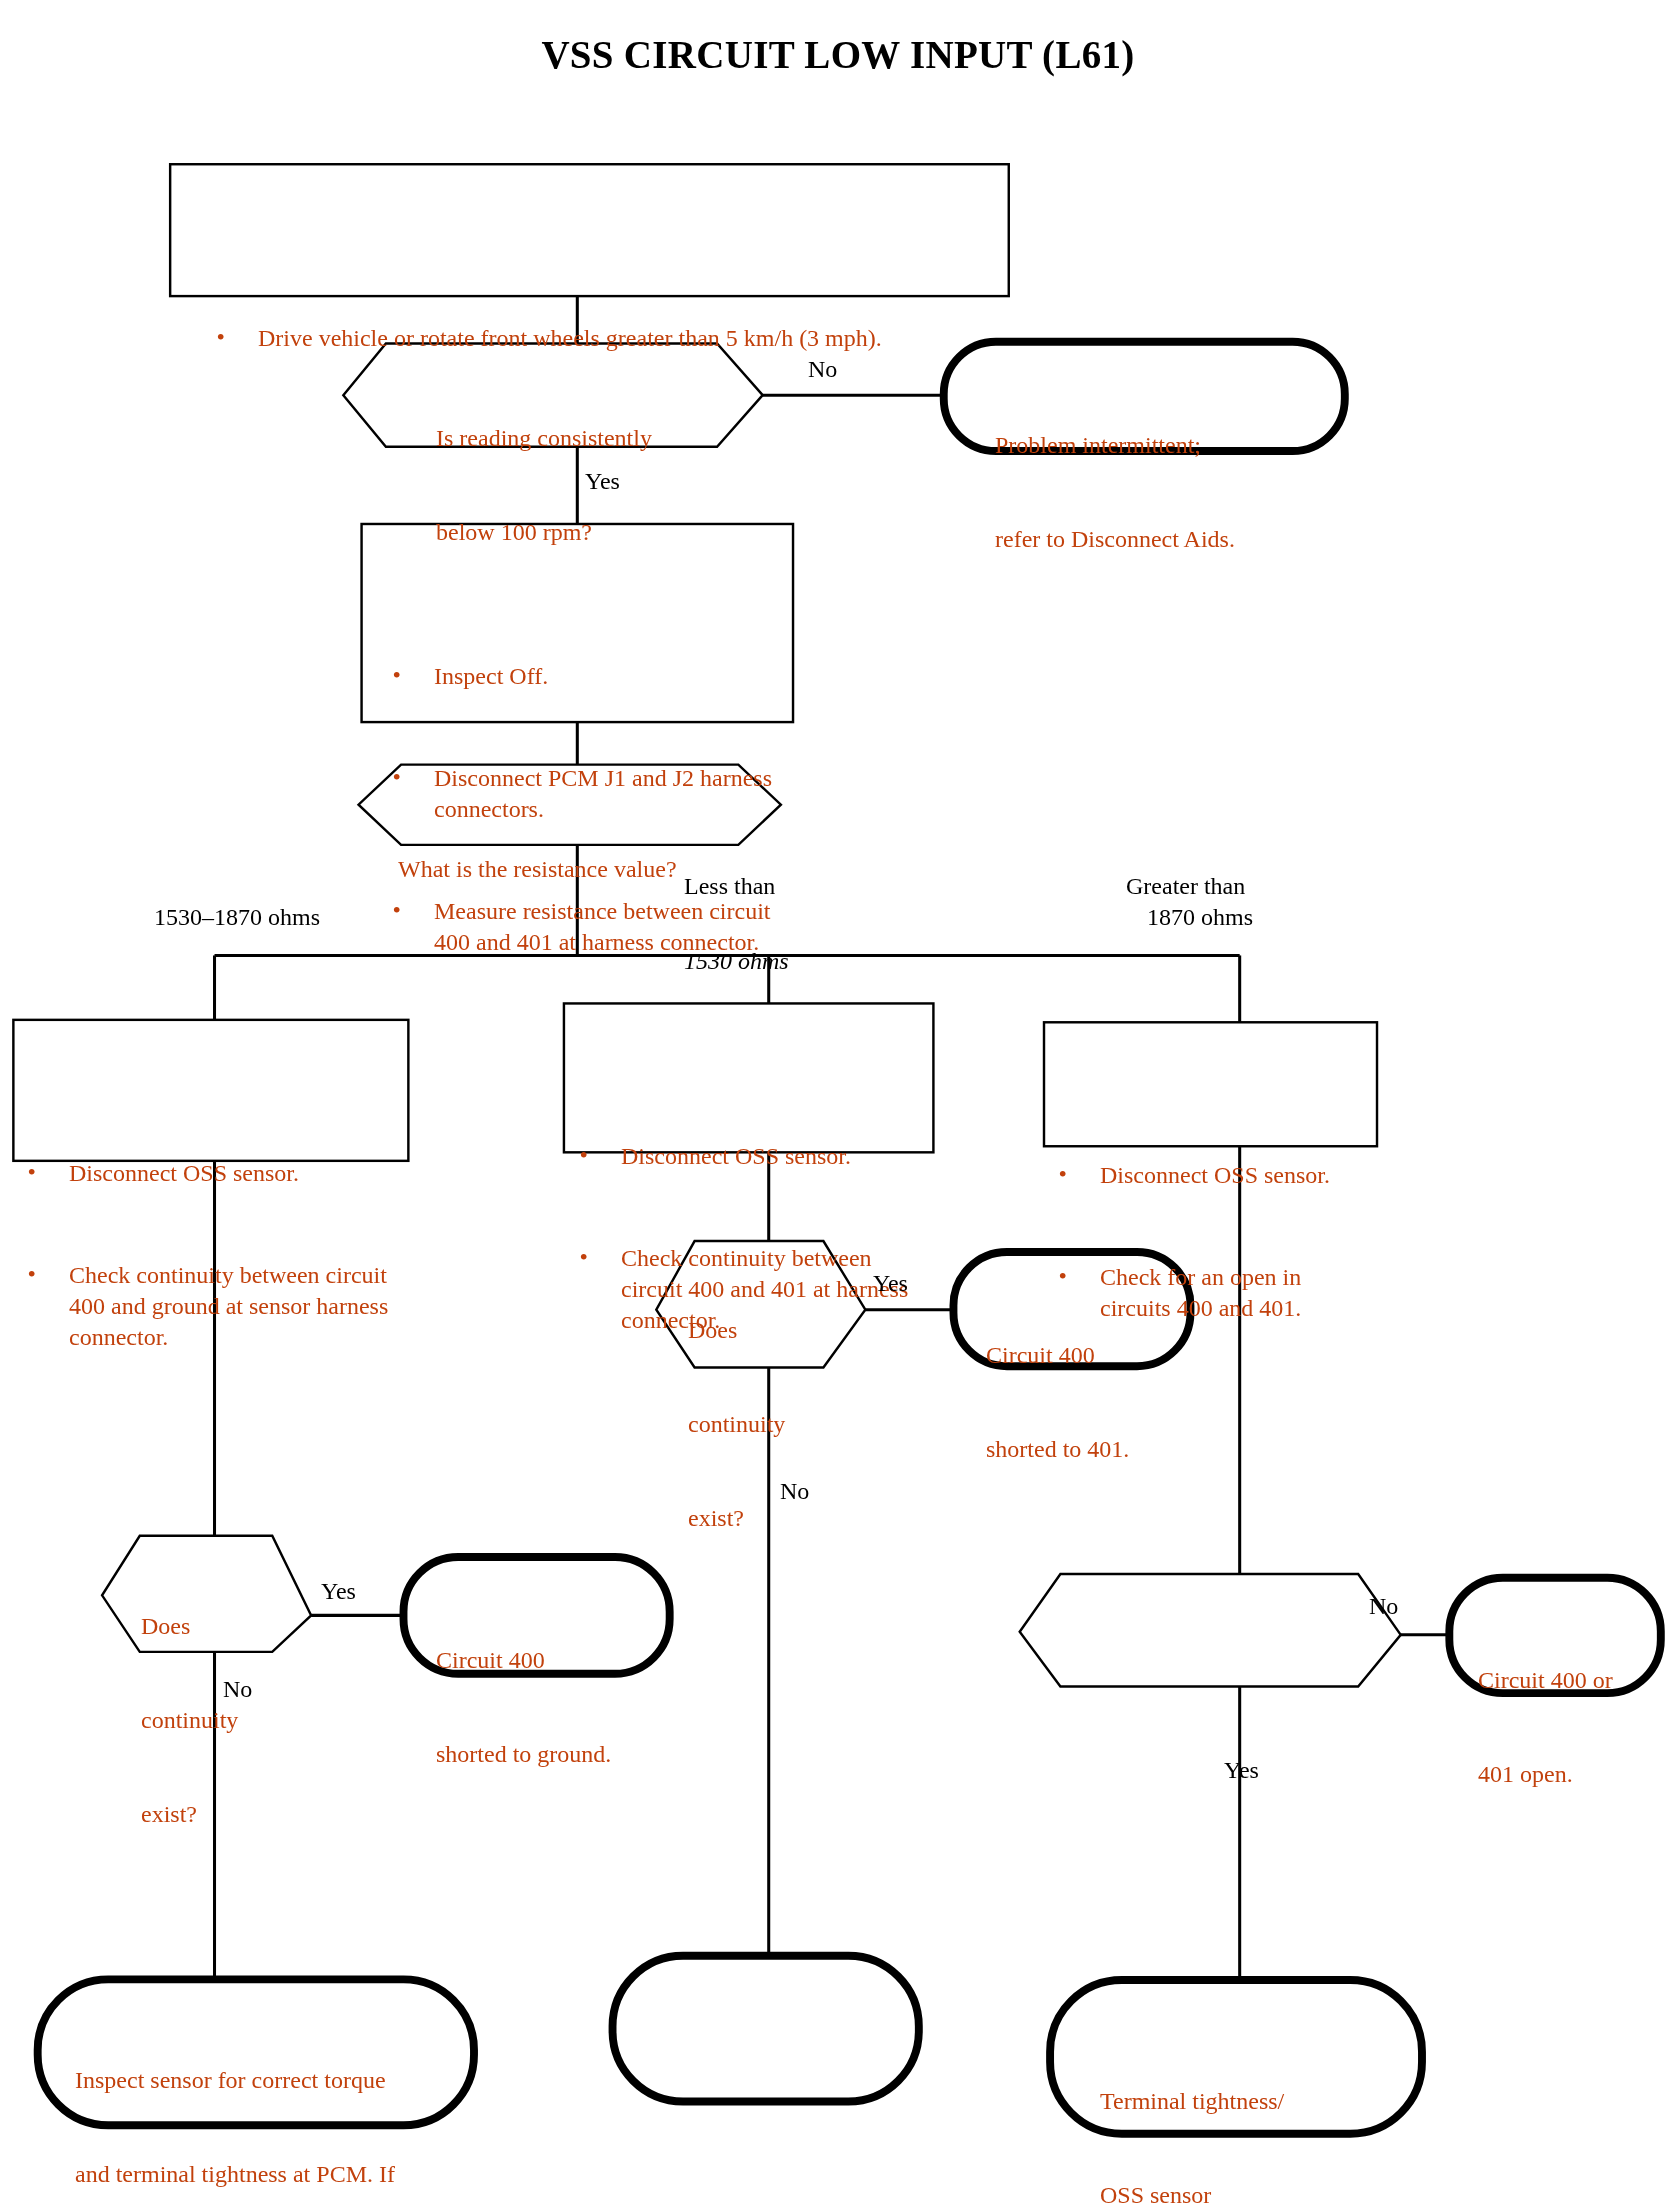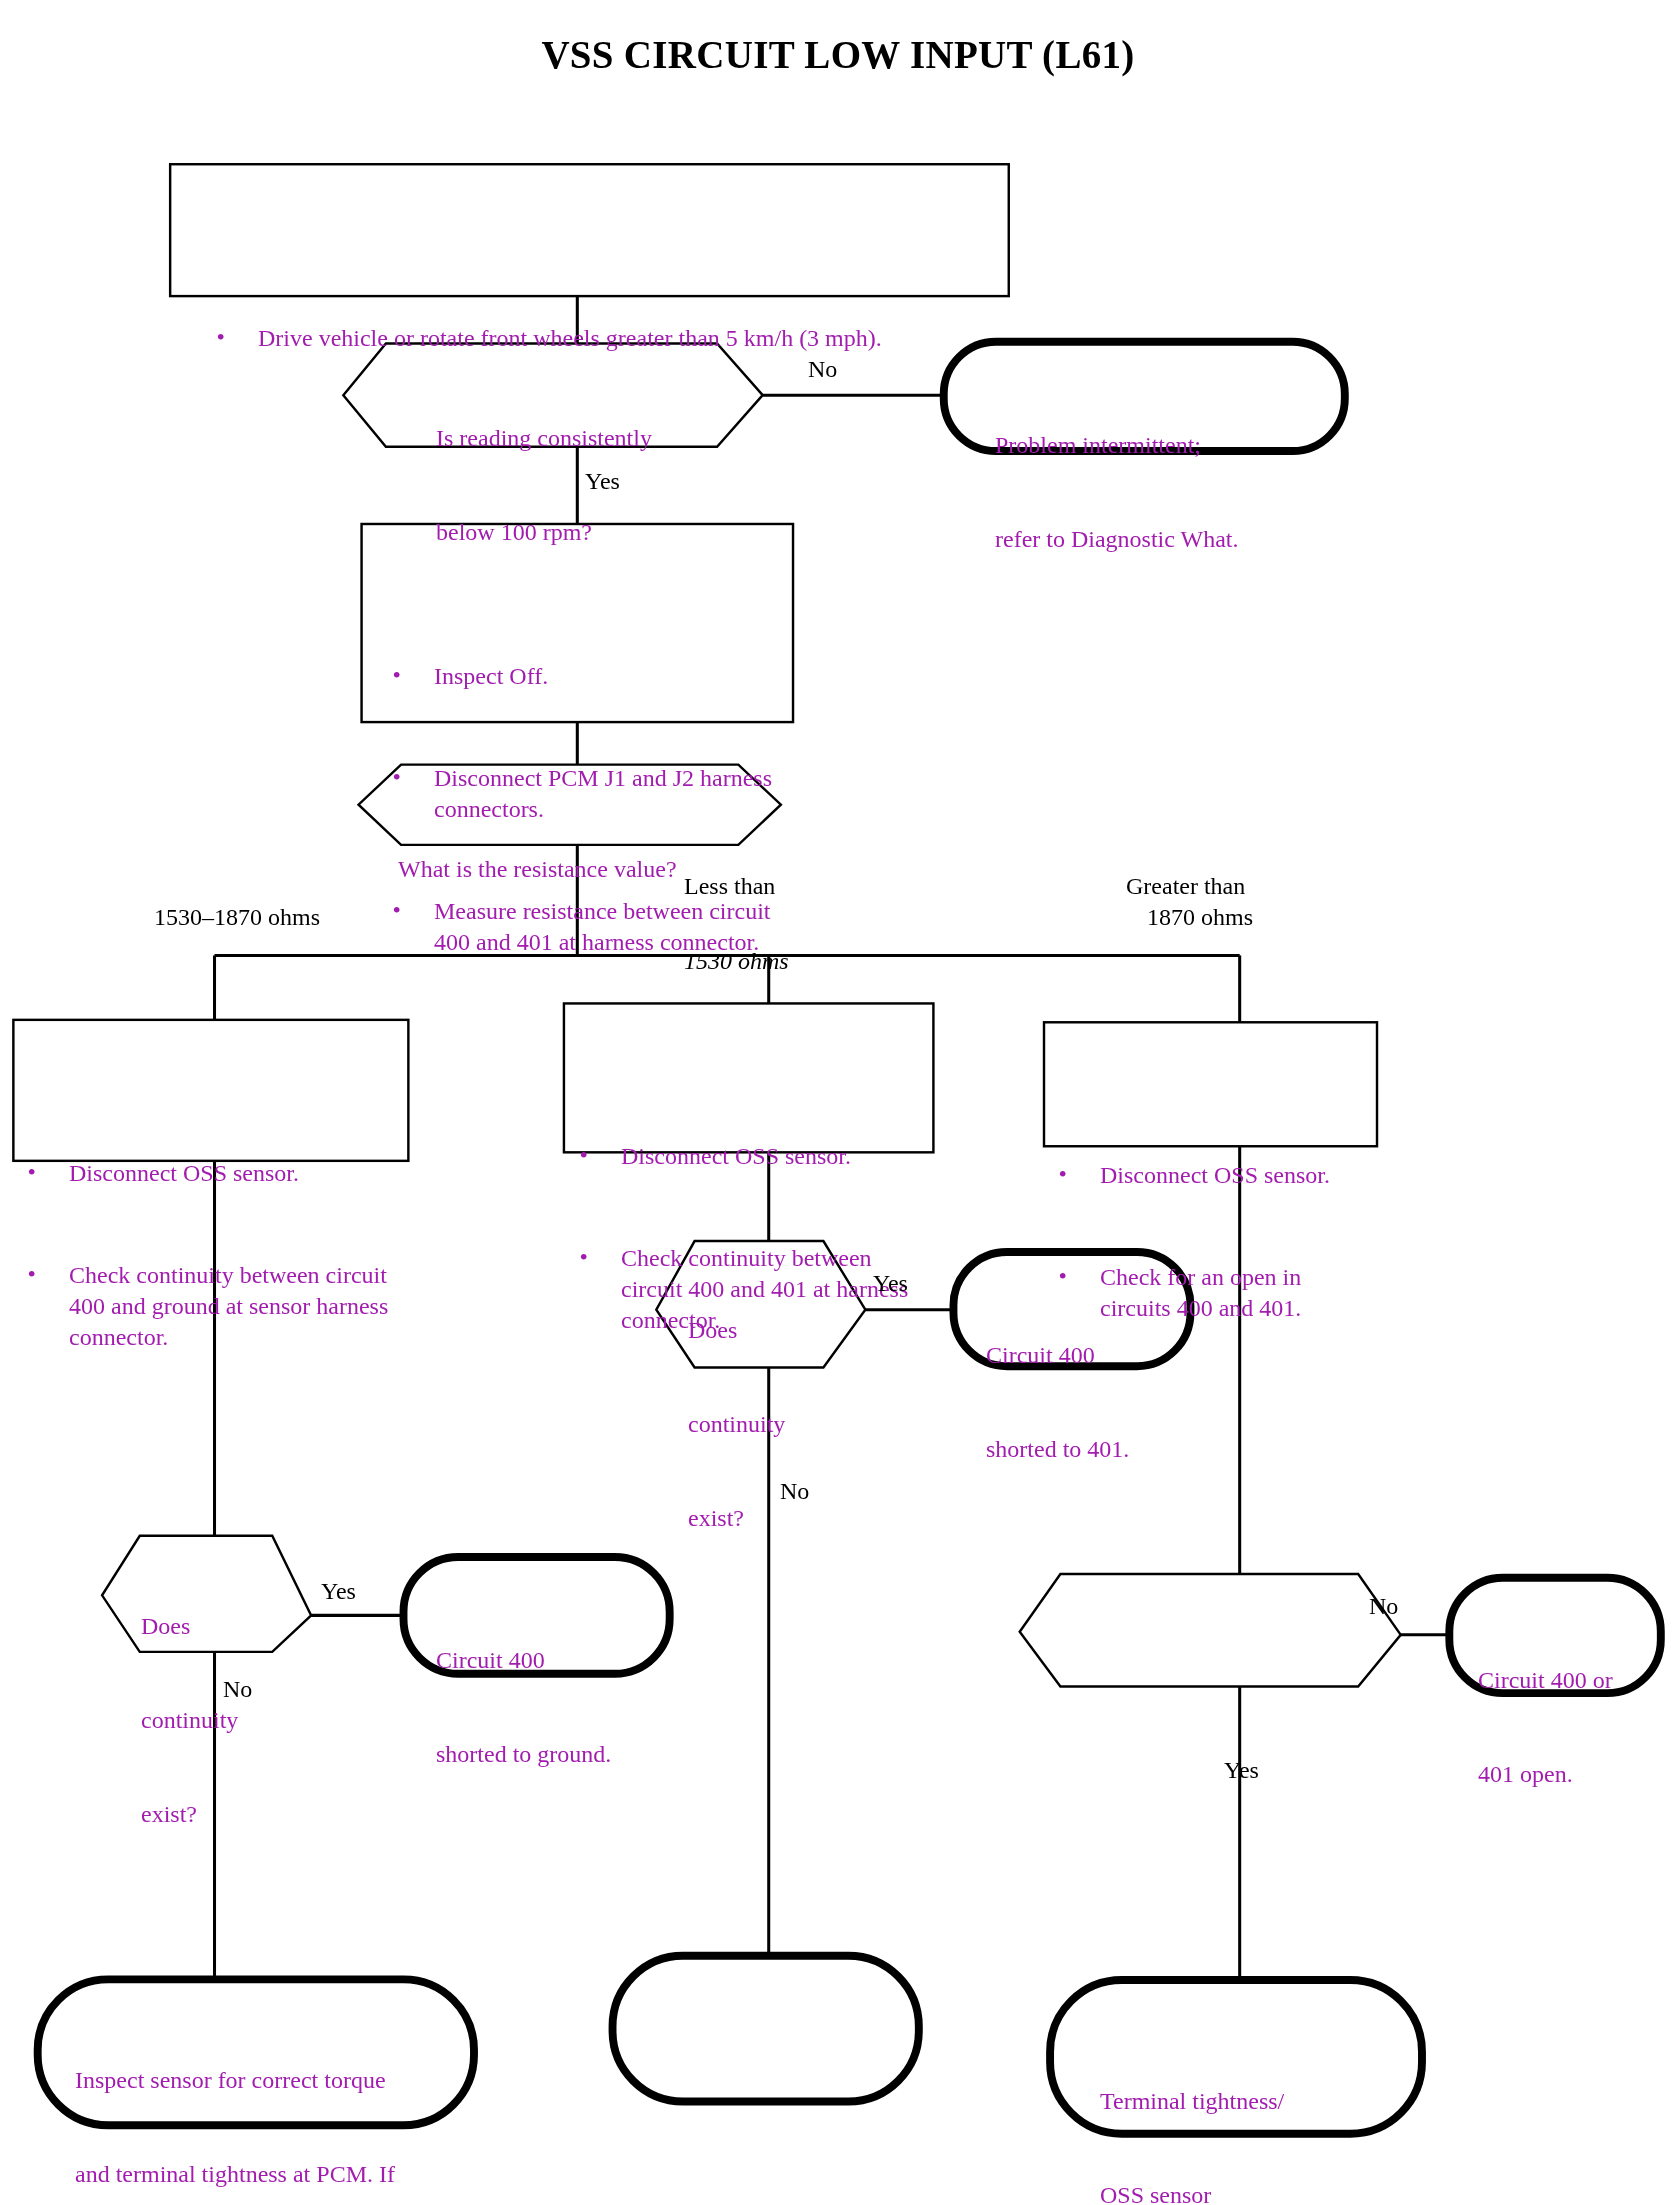--- a/index.html
+++ b/index.html
@@ -45,7 +45,7 @@
     font-size: 24px;
     line-height: 1.30;
     font-family: "Liberation Serif", "DejaVu Serif", serif;
-    color: #a21caf;
+    color: #c2410c;
     white-space: pre-wrap;
   }
   .txt.center { text-align: center; }

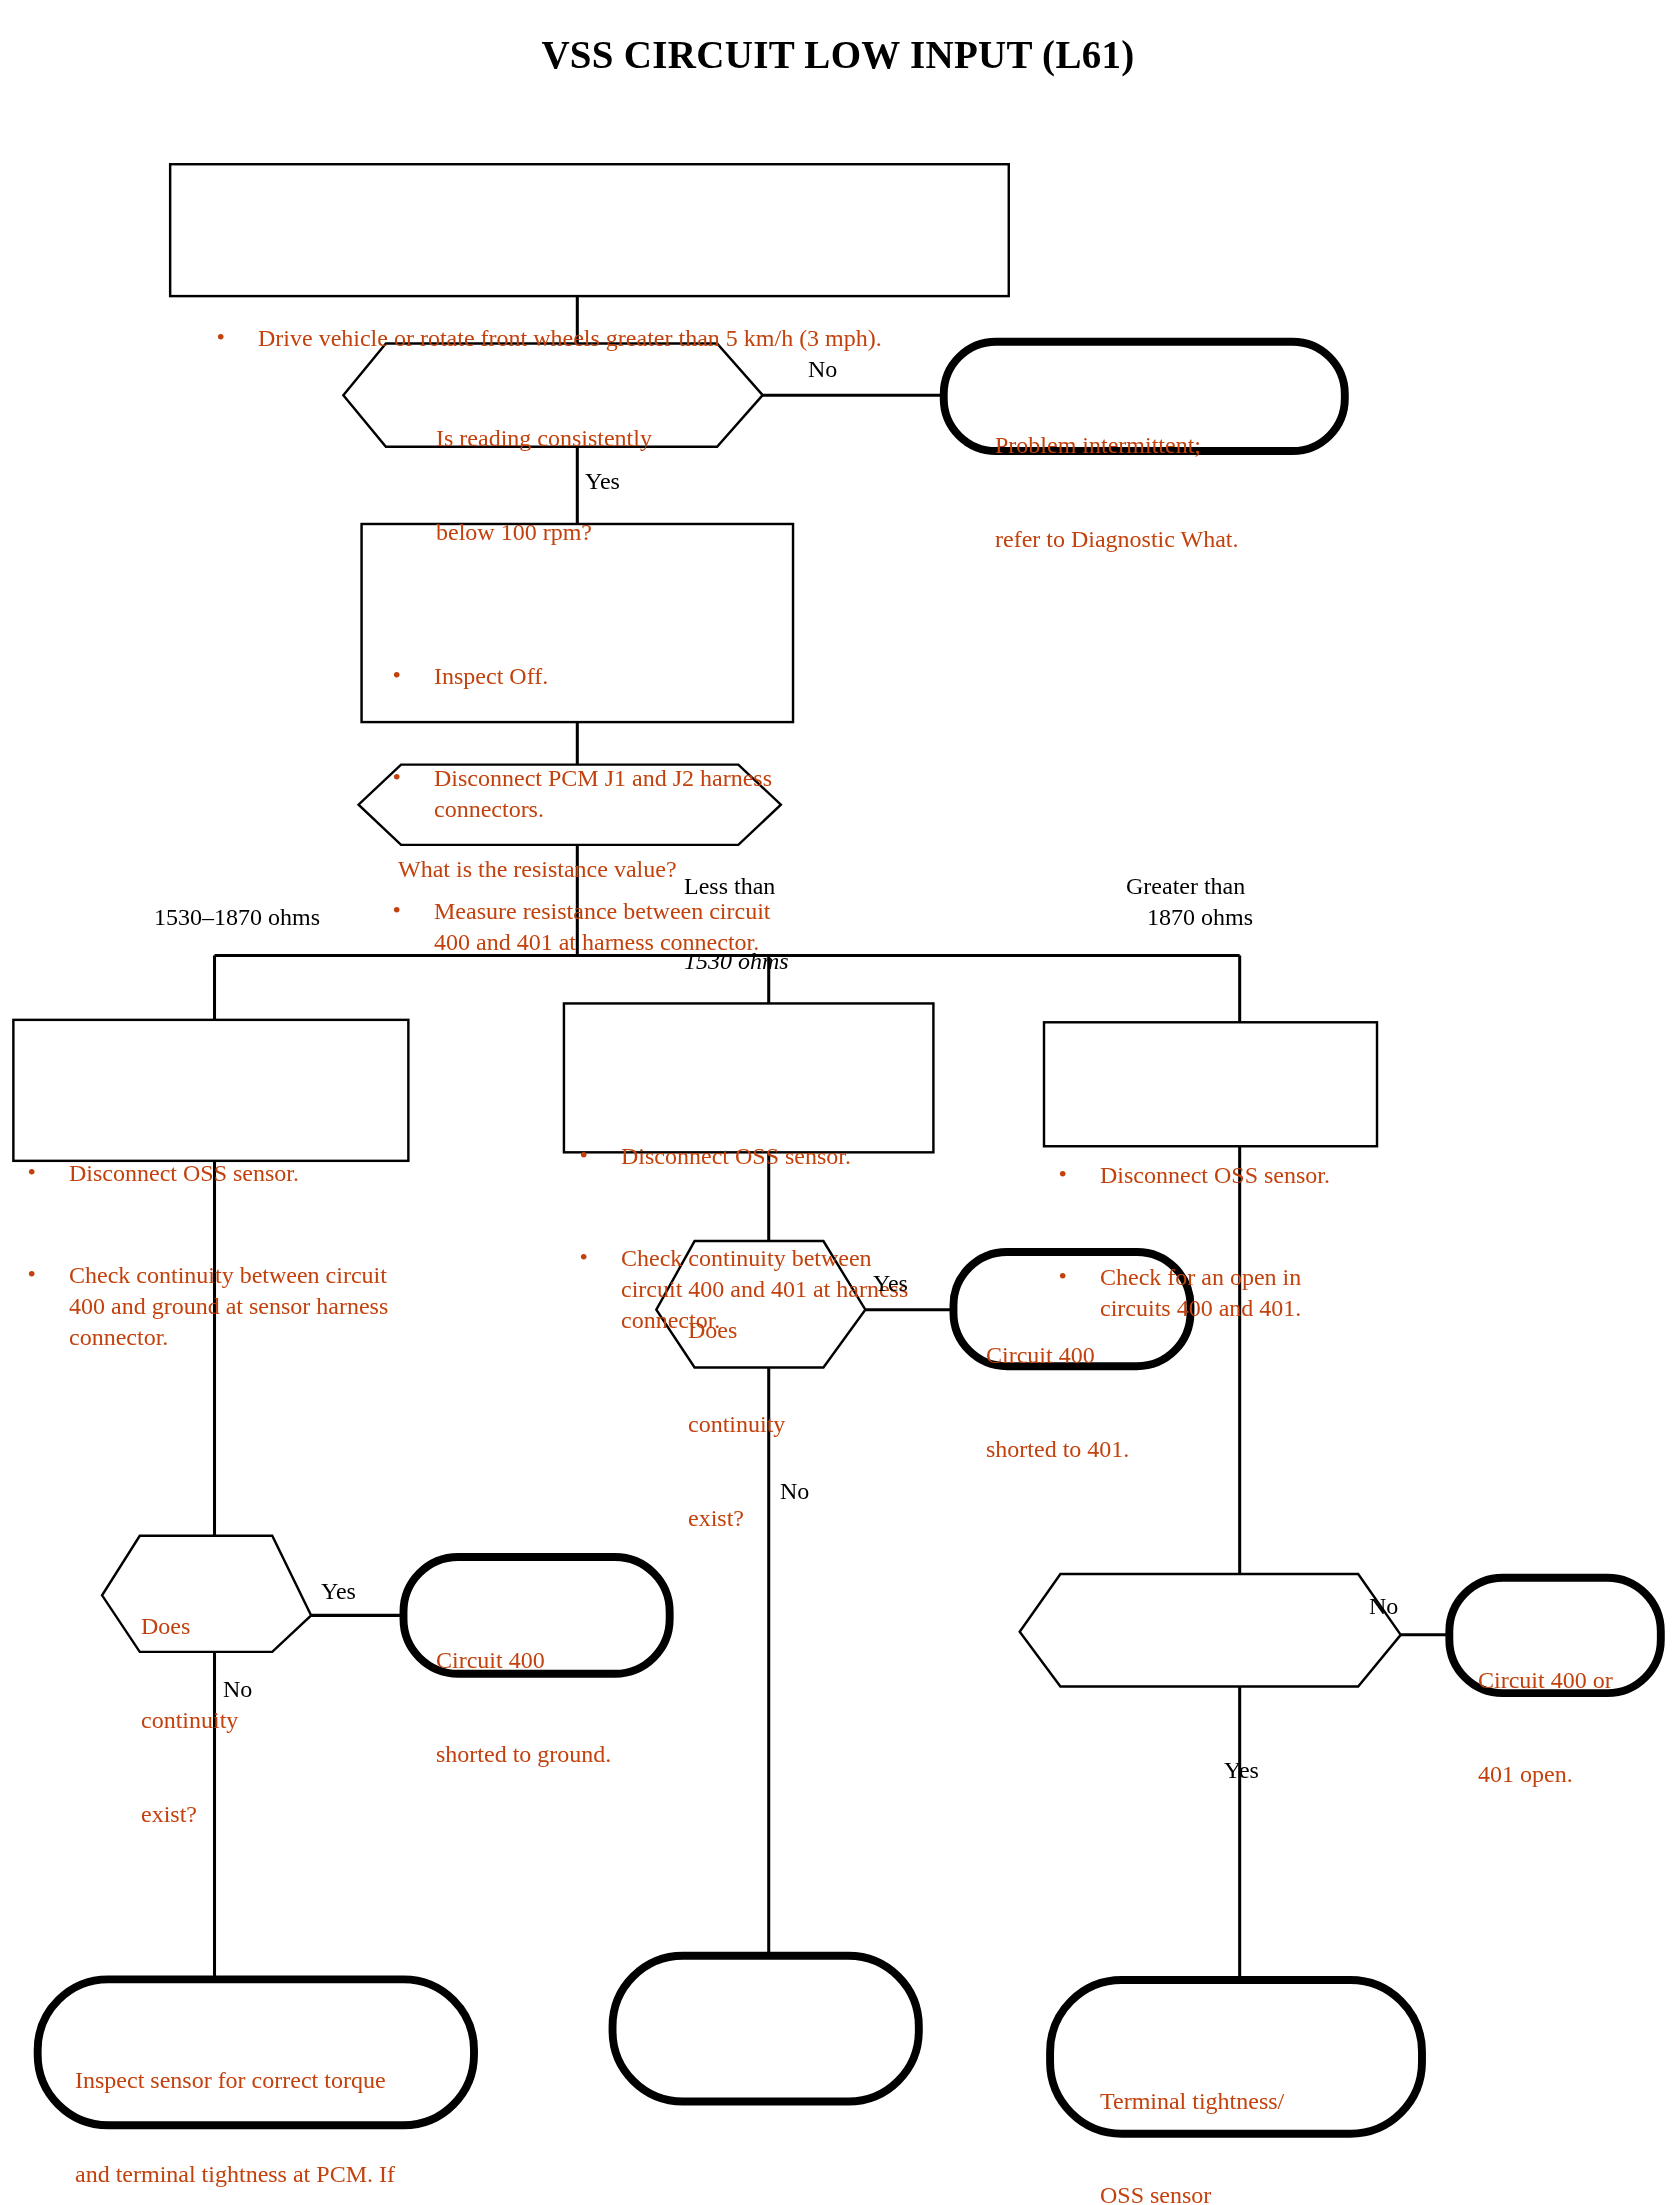--- a/index.html
+++ b/index.html
@@ -189,7 +189,7 @@
 
   <div class="txt" style="left:995px; top:368px; width:340px;">
     <div>Problem intermittent;</div>
-    <div>refer to Diagnostic What.</div>
+    <div>refer to Disconnect Aids.</div>
   </div>
 
   <div class="txt" style="left:389px; top:536px; width:383px;">

